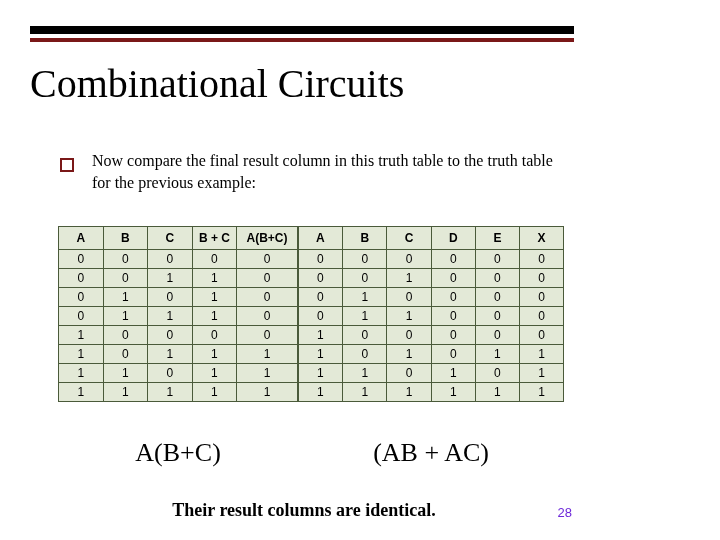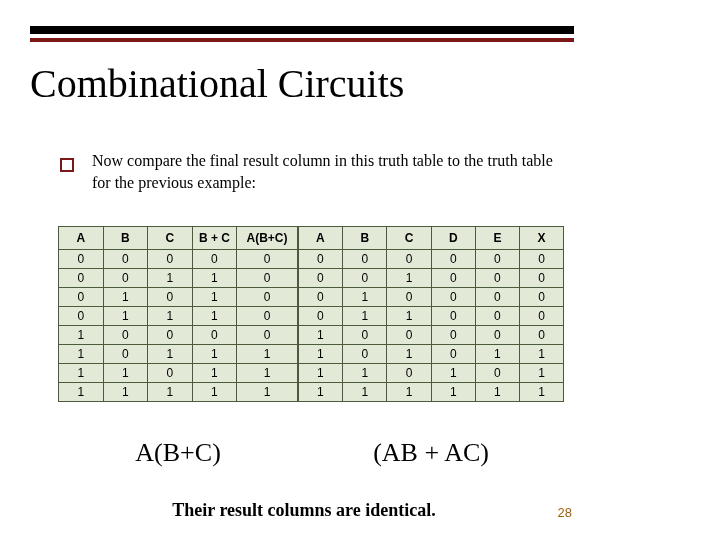--- a/index.html
+++ b/index.html
@@ -114,7 +114,7 @@
     right: 32px;
     bottom: 20px;
     font-size: 13px;
-    color: #a16207;
+    color: #6d28d9;
     font-family: Arial, Helvetica, sans-serif;
   }
 </style>

